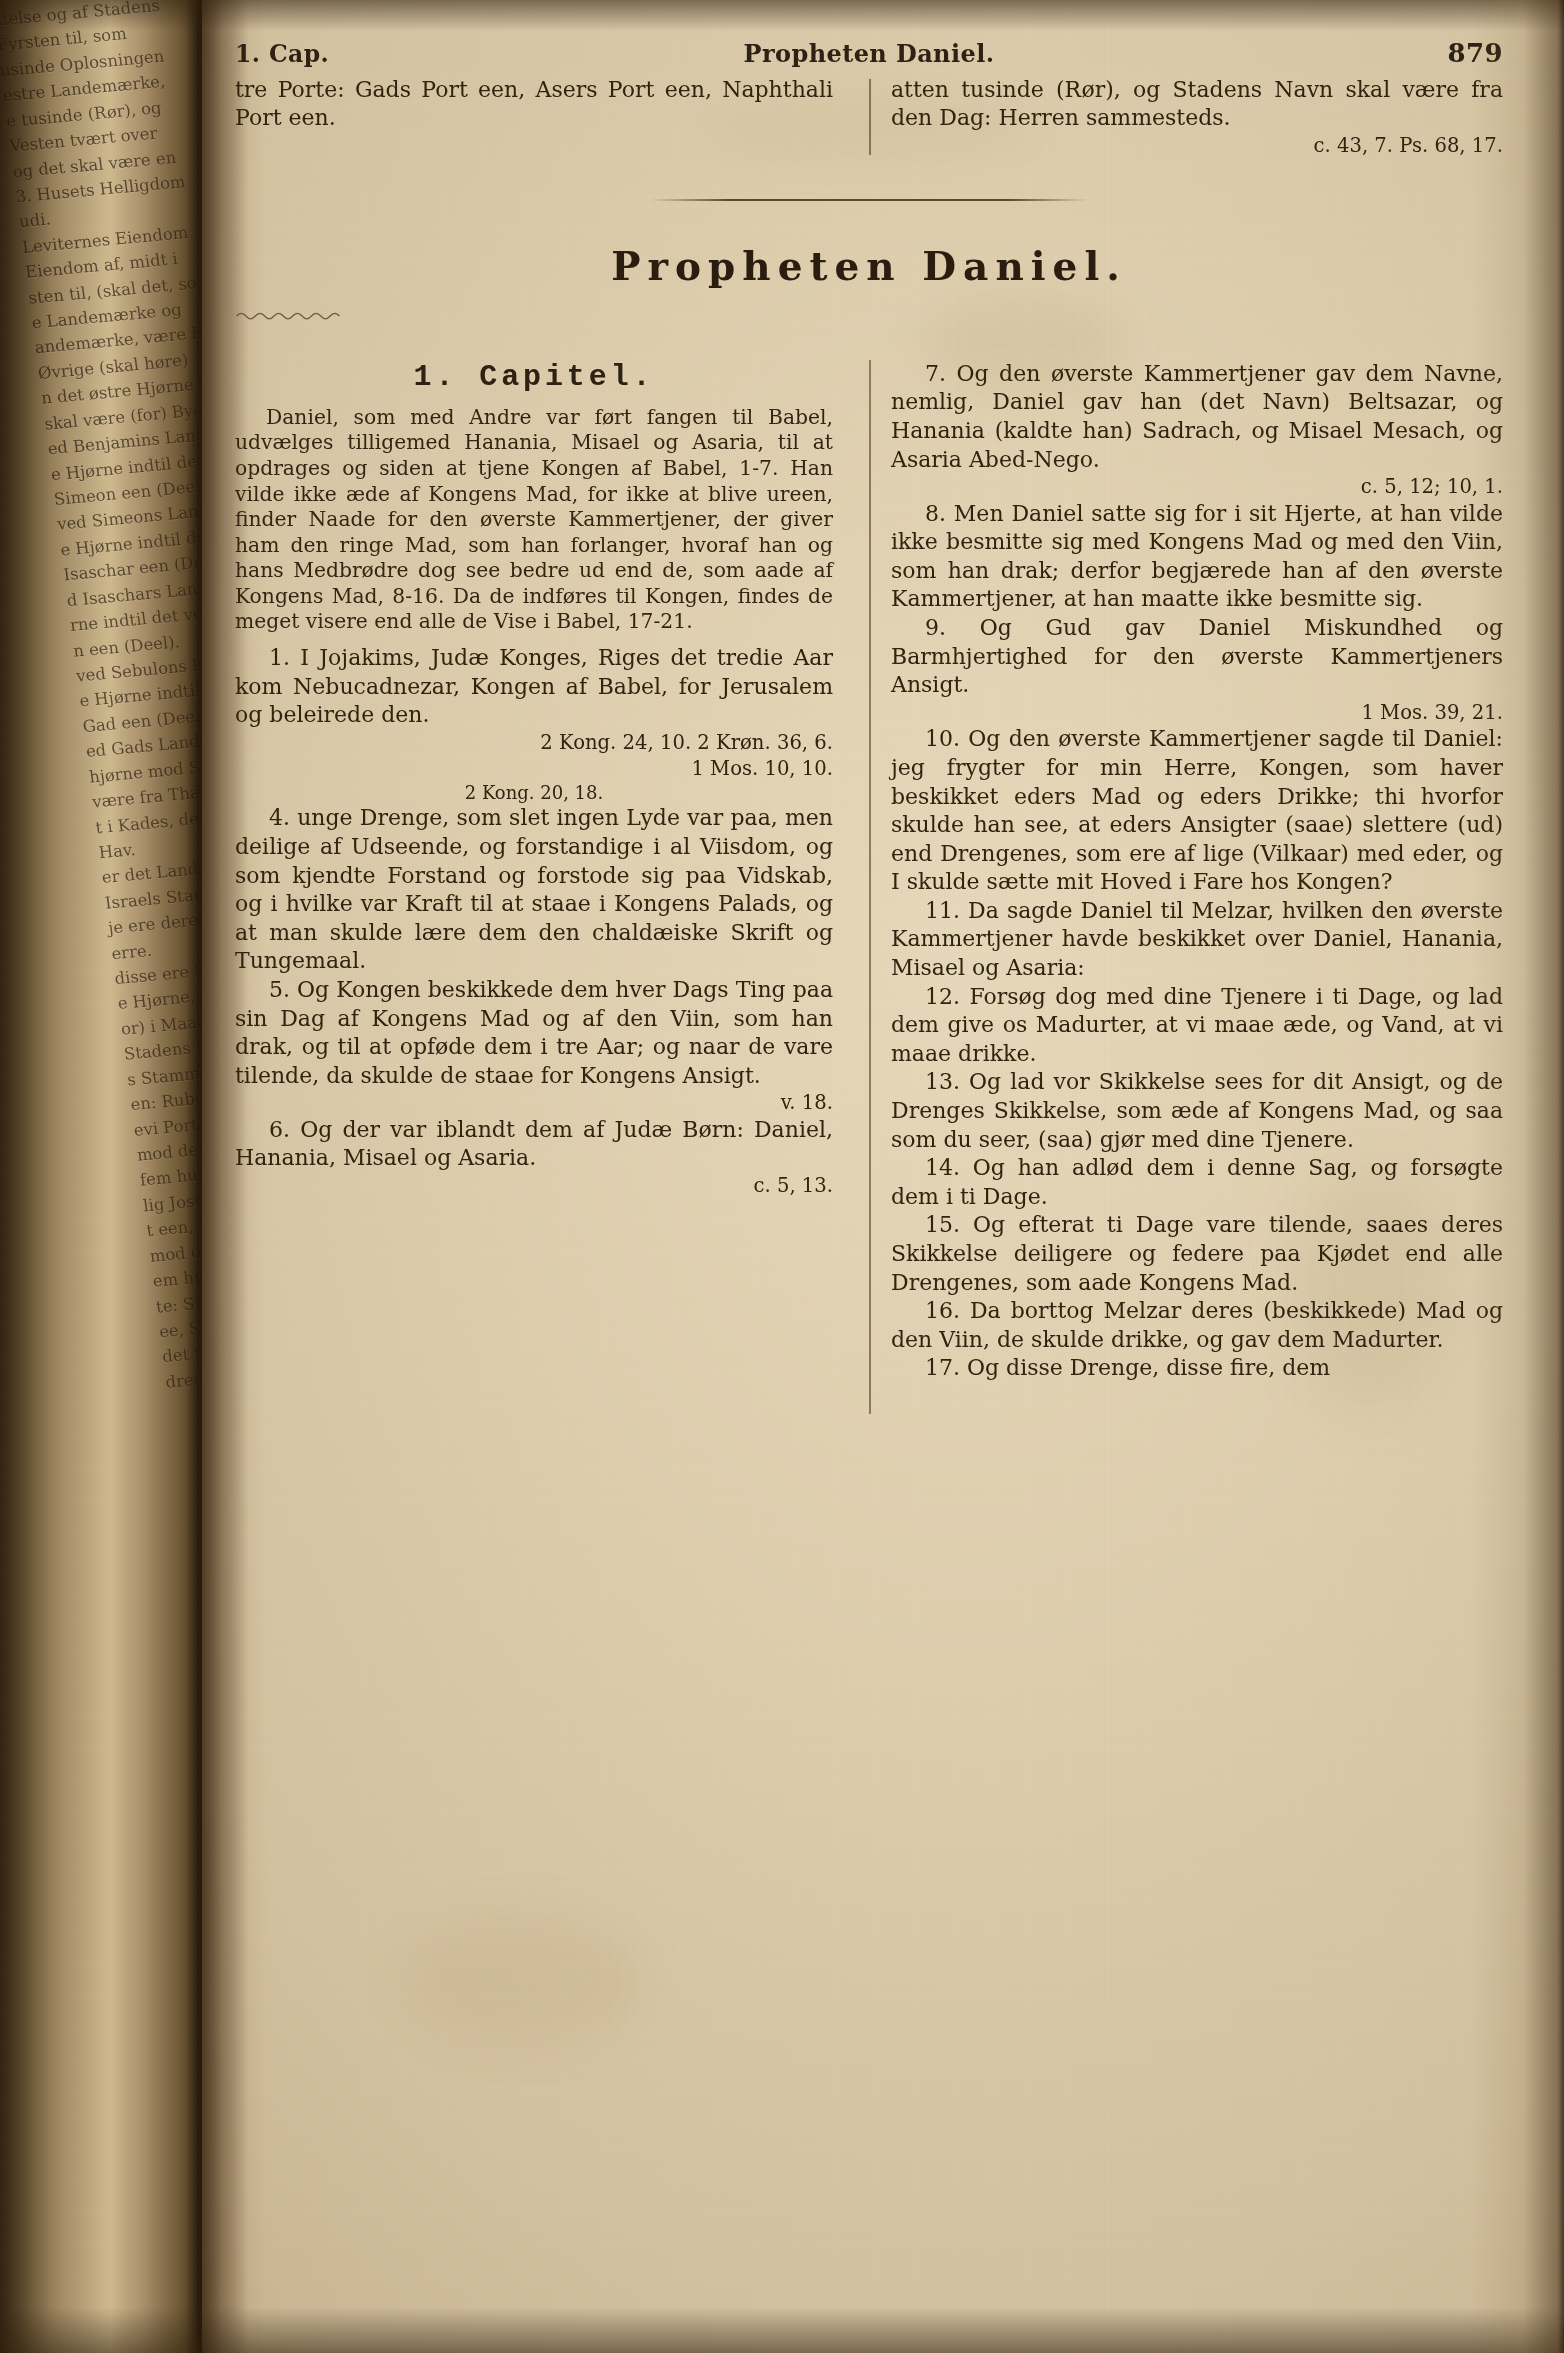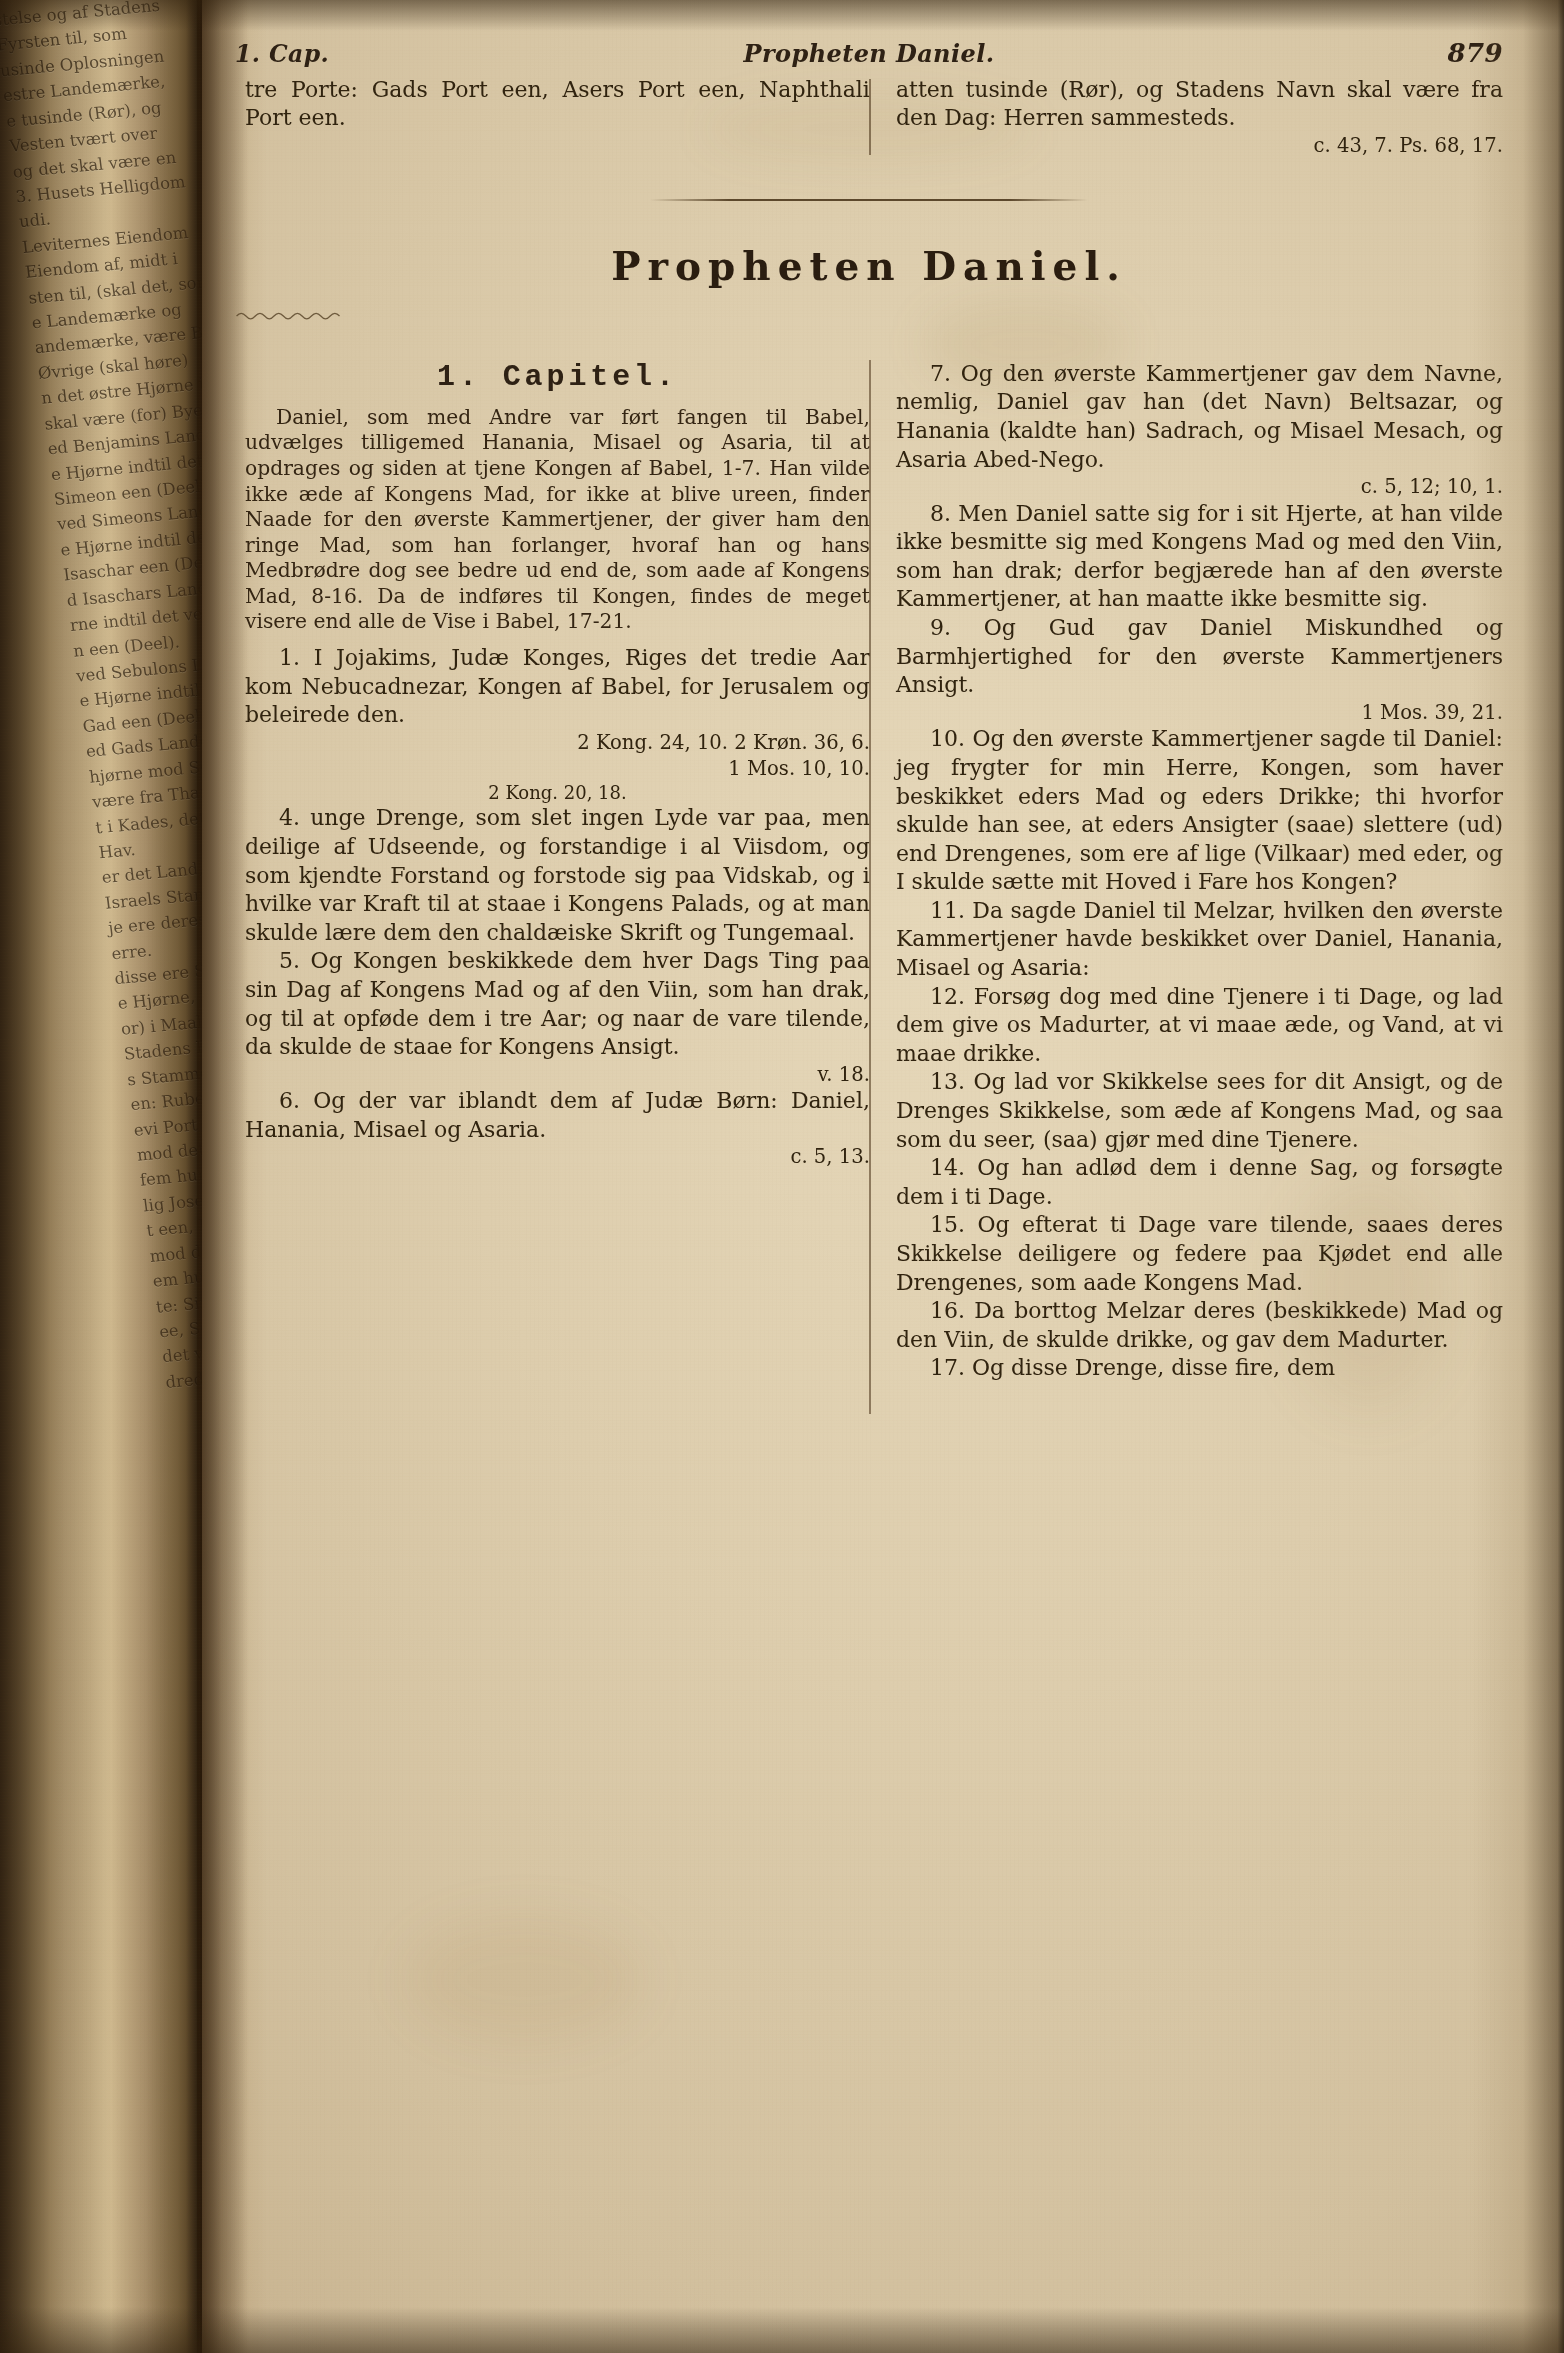--- a/index.html
+++ b/index.html
@@ -124,7 +124,6 @@
     letter-spacing: 0.4px;
     margin-bottom: 7.8px;
     font-family: "DejaVu Serif", serif;
-    font-style: italic;
   }
   .rh-left { width: 250px; font-weight: 700; }
   .rh-center { flex: 1; text-align: center; font-weight: 700; font-size: 24px; }

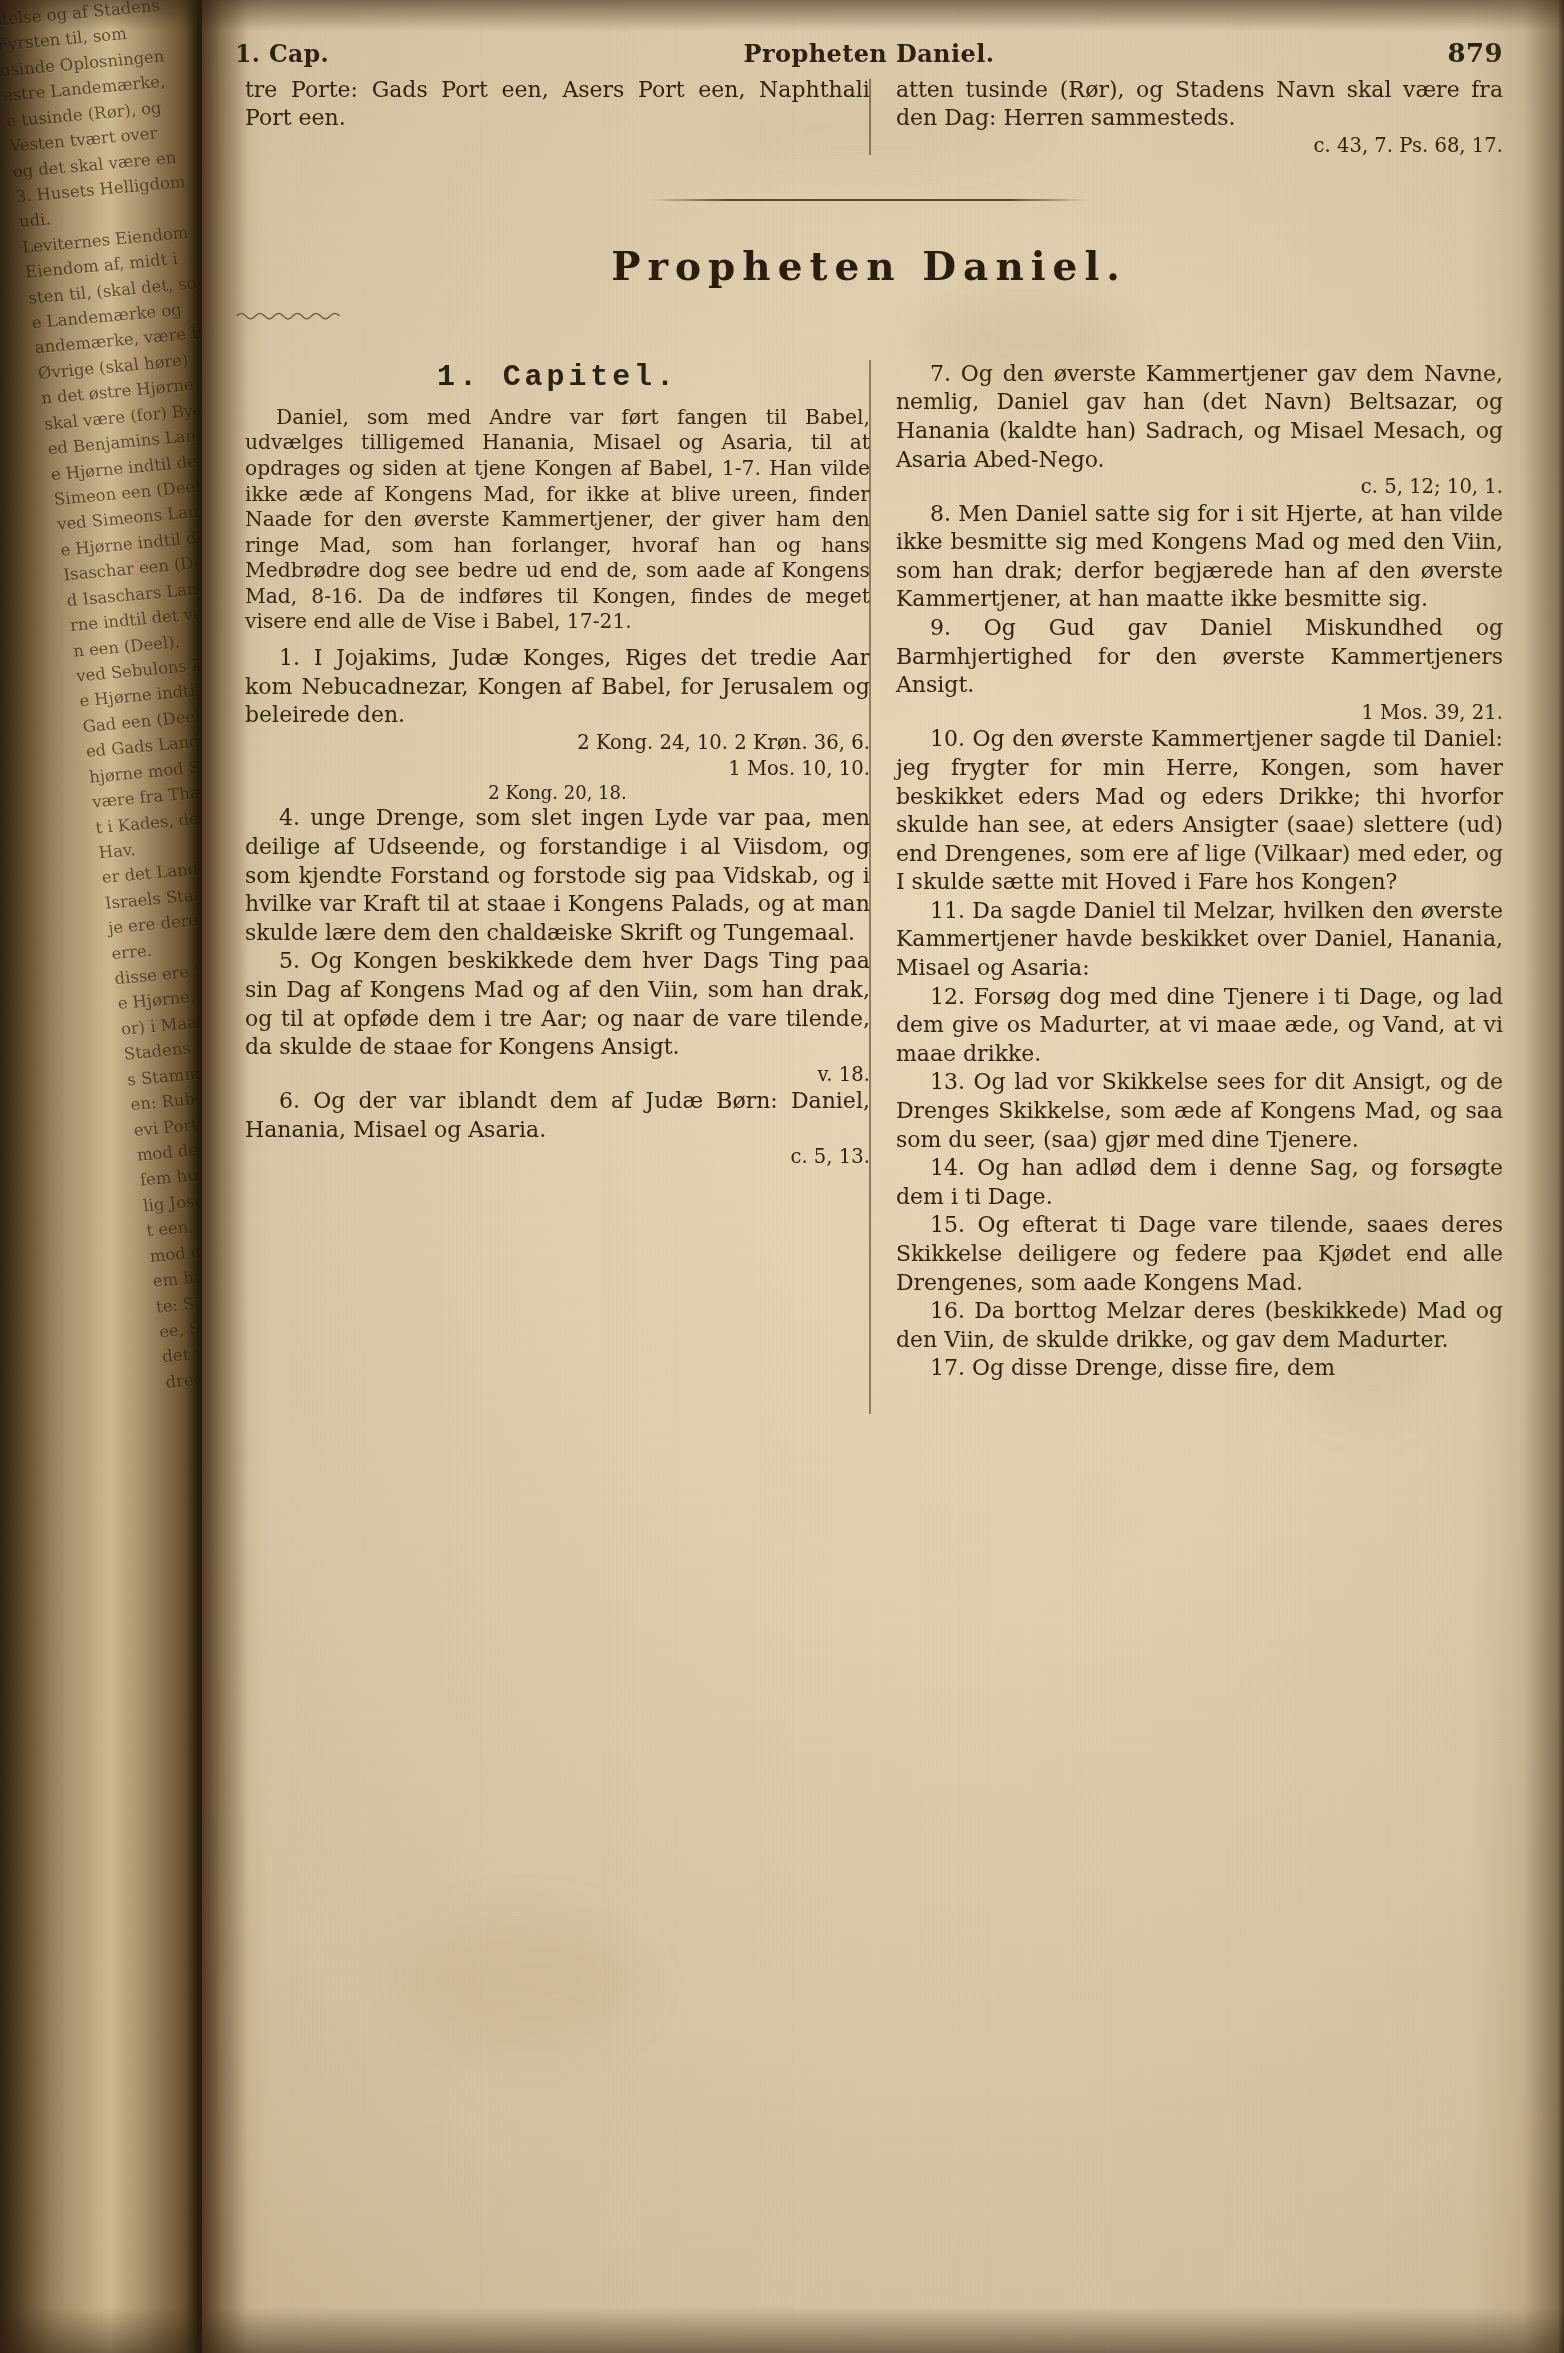--- a/index.html
+++ b/index.html
@@ -148,7 +148,7 @@
     width: 50%;
     box-sizing: border-box;
   }
-  .col.left { padding-right: 4px; margin-left: 10px; }
+  .col.left { padding-right: 36px; }
   .col.right { padding-left: 22px; }
 
   .bodytext {

